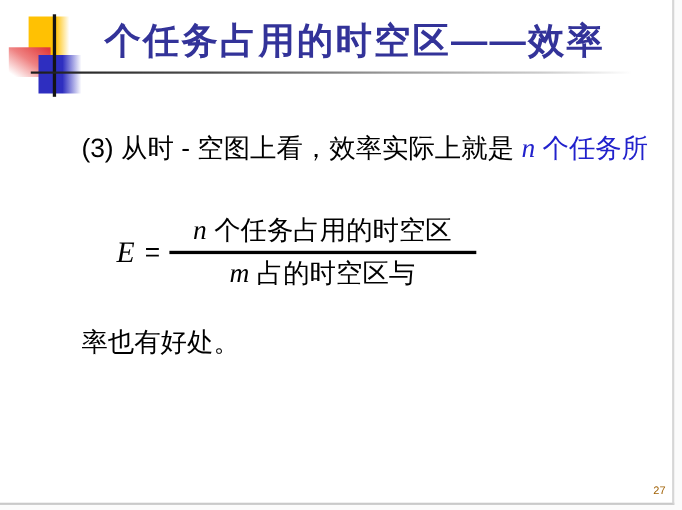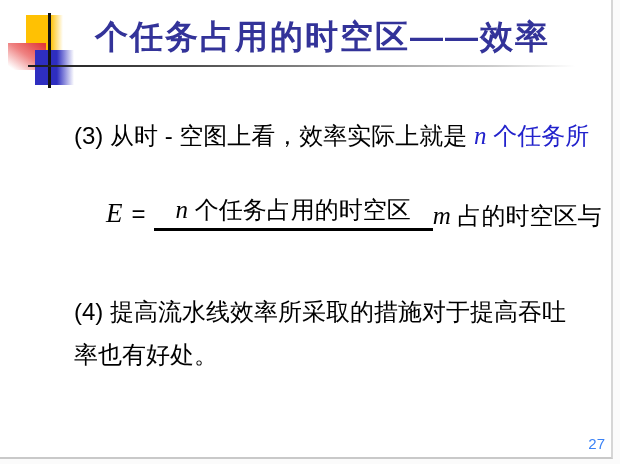--- a/index.html
+++ b/index.html
@@ -102,7 +102,7 @@
   }
   .fraction {
     display: inline-flex;
-    flex-direction: row;
+    flex-direction: column;
     align-items: center;
     text-align: center;
   }

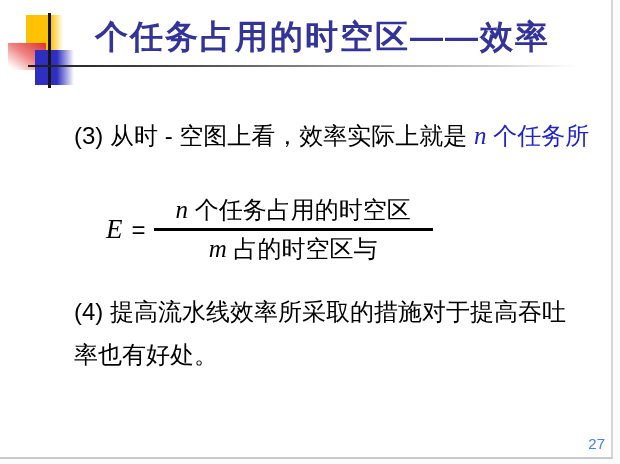--- a/index.html
+++ b/index.html
@@ -155,7 +155,6 @@
   </div>
 
   <p class="para p4">
-    <span class="line">(4) 提高流水线效率所采取的措施对于提高吞吐</span>
     <span class="line">率也有好处。</span>
   </p>
 

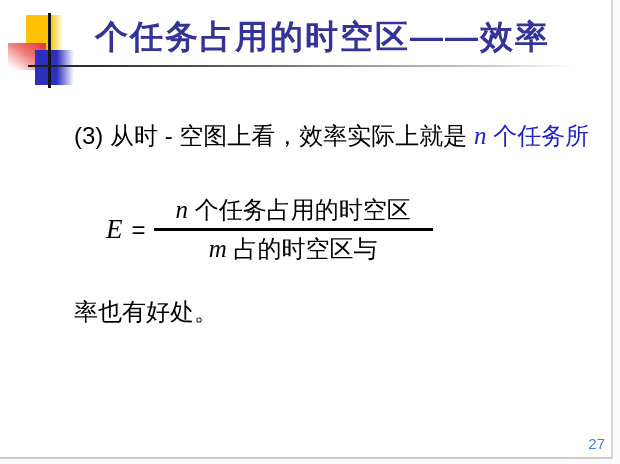--- a/index.html
+++ b/index.html
@@ -122,8 +122,8 @@
     position: absolute;
     right: 6px;
     bottom: 5px;
-    font-size: 15px;
-    color: #3b82f6;
+    font-size: 10px;
+    color: #a16207;
   }
 </style>
 </head>

